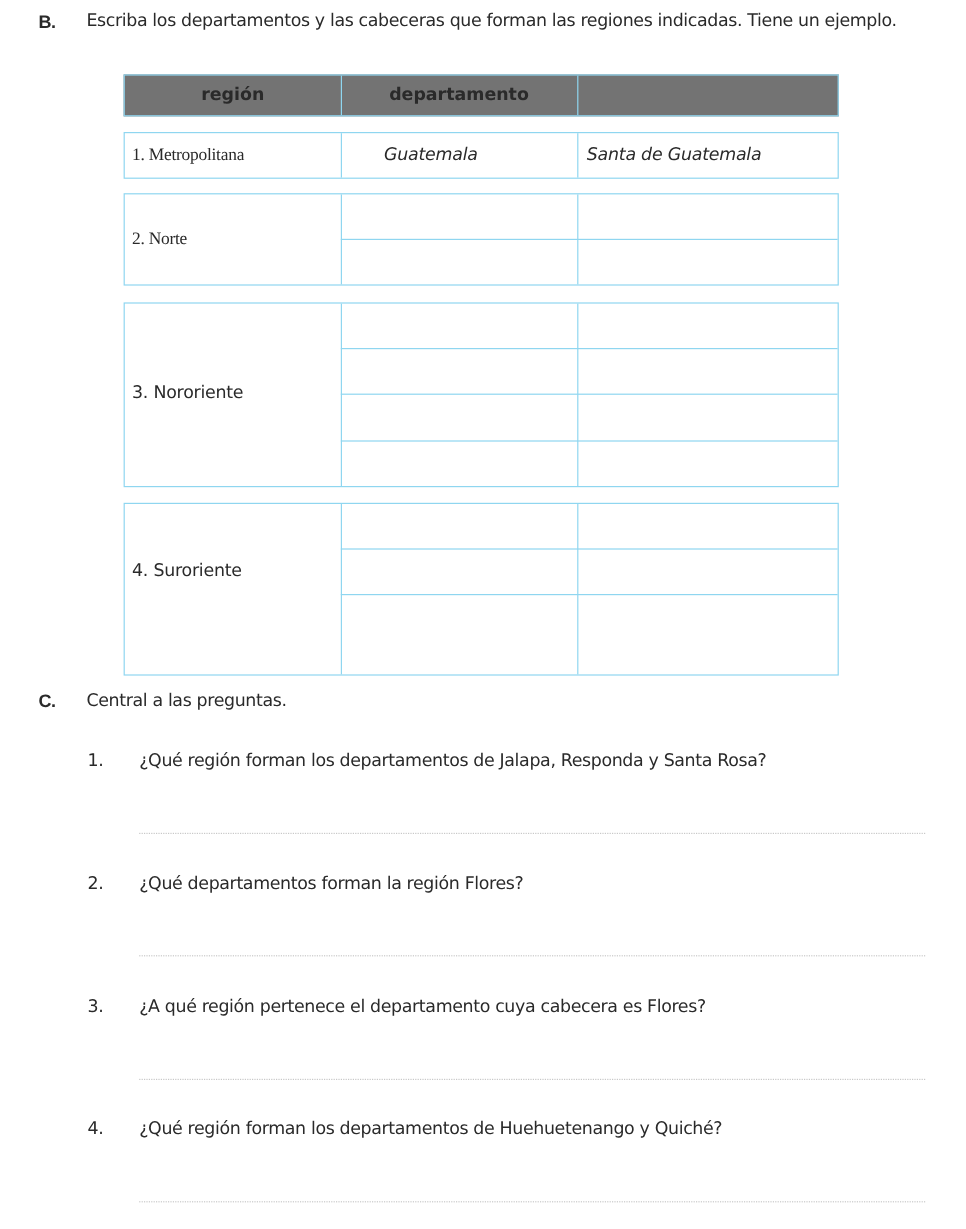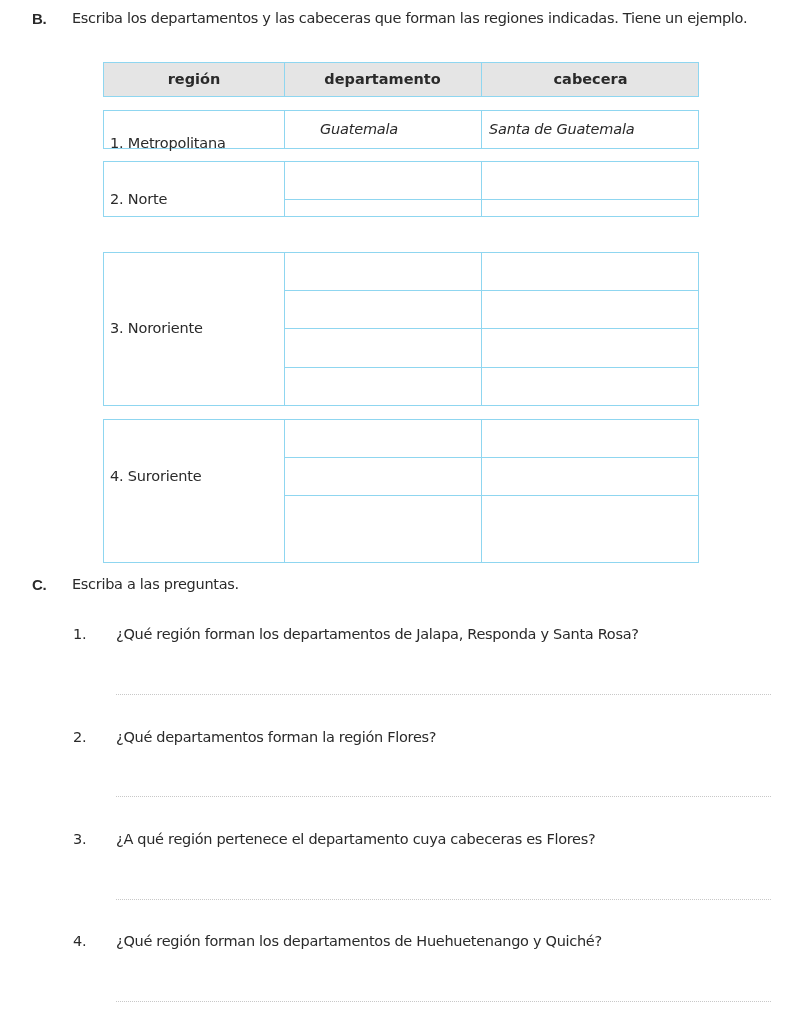--- a/index.html
+++ b/index.html
@@ -21,7 +21,7 @@
   .tbl .hline { position: absolute; left: 180px; right: 0; border-top: 1.5px solid #8fd6f0; }
   .cell { position: absolute; font-size: 14.5px; white-space: nowrap; letter-spacing: -0.2px; }
 
-  #hdr { top: 62px; height: 35px; background: #e5e5e5; }
+  #hdr { top: 62px; height: 35px; background: #737373; }
   #hdr .h { position: absolute; top: 8px; font-weight: bold; font-size: 14.5px; text-align: center; }
   #row1 { top: 110px; height: 39px; }
   #row2 { top: 161px; height: 56px; }

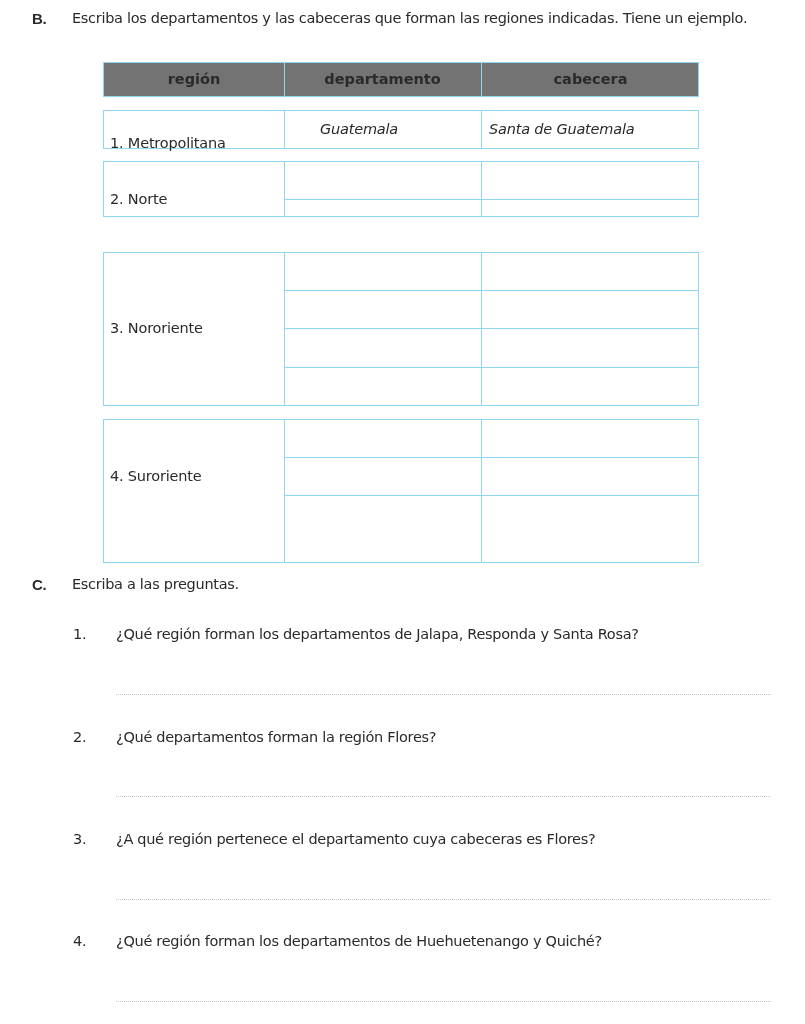--- a/index.html
+++ b/index.html
@@ -47,7 +47,6 @@
   <div class="col c2"></div>
   <span class="h" style="left:0;width:180px;">región</span>
   <span class="h" style="left:180px;width:197px;">departamento</span>
-  <span class="h" style="left:377px;width:219px;">cabecera</span>
 </div>
 
 <div id="row1" class="tbl">

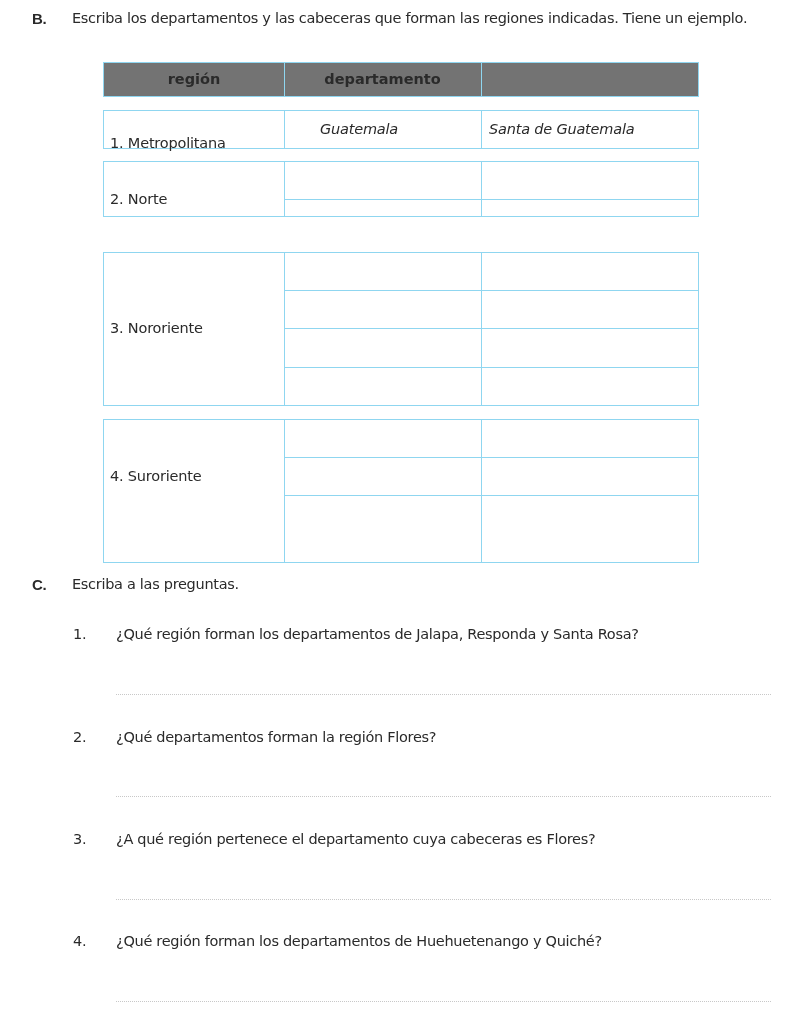--- a/index.html
+++ b/index.html
@@ -52,7 +52,7 @@
 <div id="row1" class="tbl">
   <div class="col c1"></div>
   <div class="col c2"></div>
-  <span class="cell" style="left:6px;top:24px;">1. Metropolitana</span>
+  <span class="cell" style="left:6px;top:10px;font-family:Liberation Serif, serif;">1. Metropolitana</span>
   <span class="cell it" style="left:188px;top:10px;margin-left:28px;">Guatemala</span>
   <span class="cell it" style="left:385px;top:10px;">Santa de Guatemala</span>
 </div>

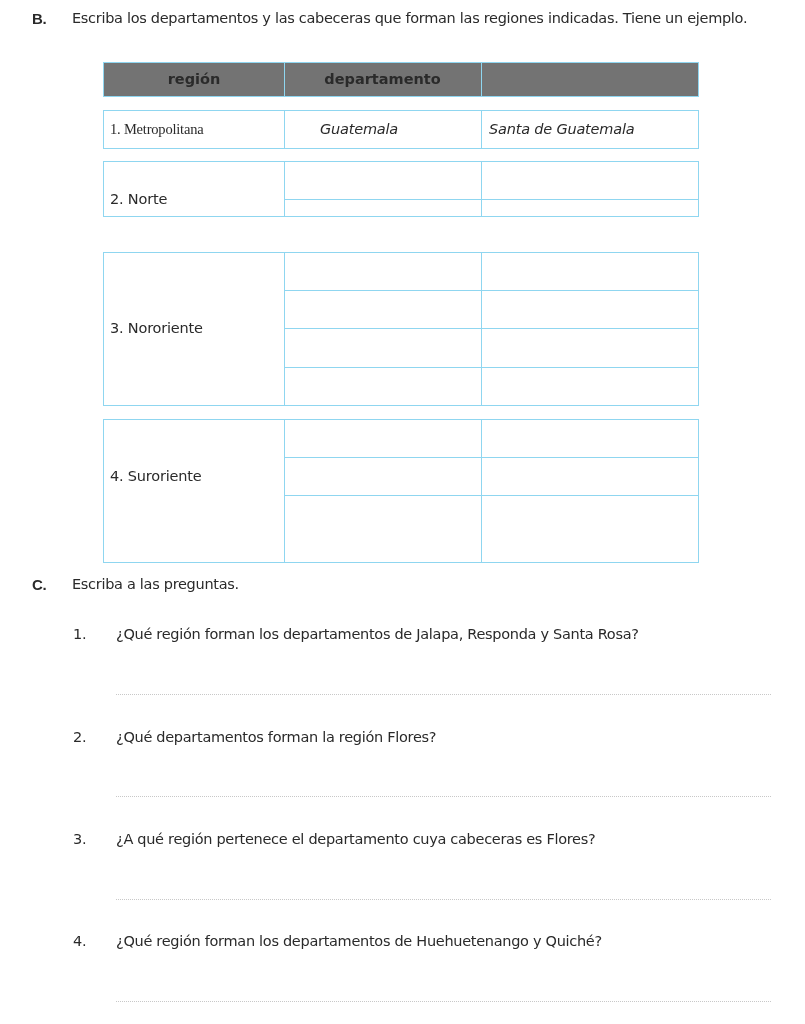--- a/index.html
+++ b/index.html
@@ -24,7 +24,7 @@
   #hdr { top: 62px; height: 35px; background: #737373; }
   #hdr .h { position: absolute; top: 8px; font-weight: bold; font-size: 14.5px; text-align: center; }
   #row1 { top: 110px; height: 39px; }
-  #row2 { top: 161px; height: 56px; }
+  #row2 { top: 161px; height: 77px; font-family: Liberation Serif, serif; }
   #row3 { top: 252px; height: 154px; }
   #row4 { top: 419px; height: 144px; }
   .it { font-style: italic; }

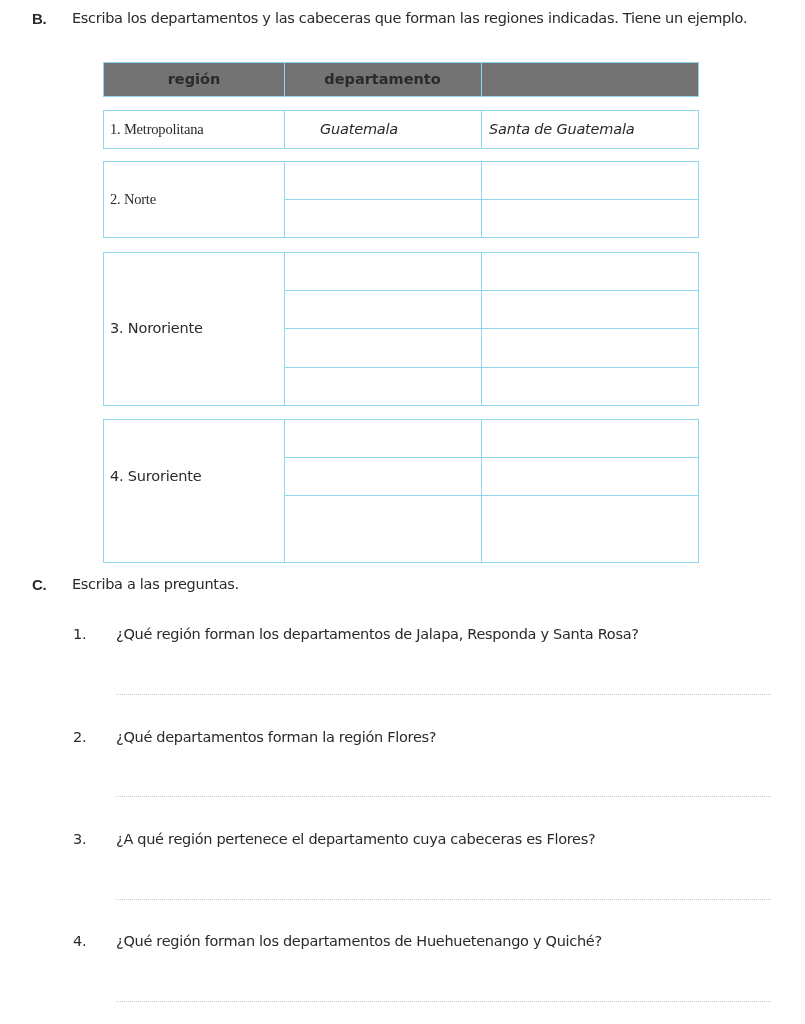--- a/index.html
+++ b/index.html
@@ -101,7 +101,7 @@
 
 <div id="secC" class="sec-head">
   <span class="sec-letter">C.</span>
-  <span class="sec-text">Escriba a las preguntas.</span>
+  <span class="sec-text">Central a las preguntas.</span>
 </div>
 
 <div class="q" style="top:626px;">

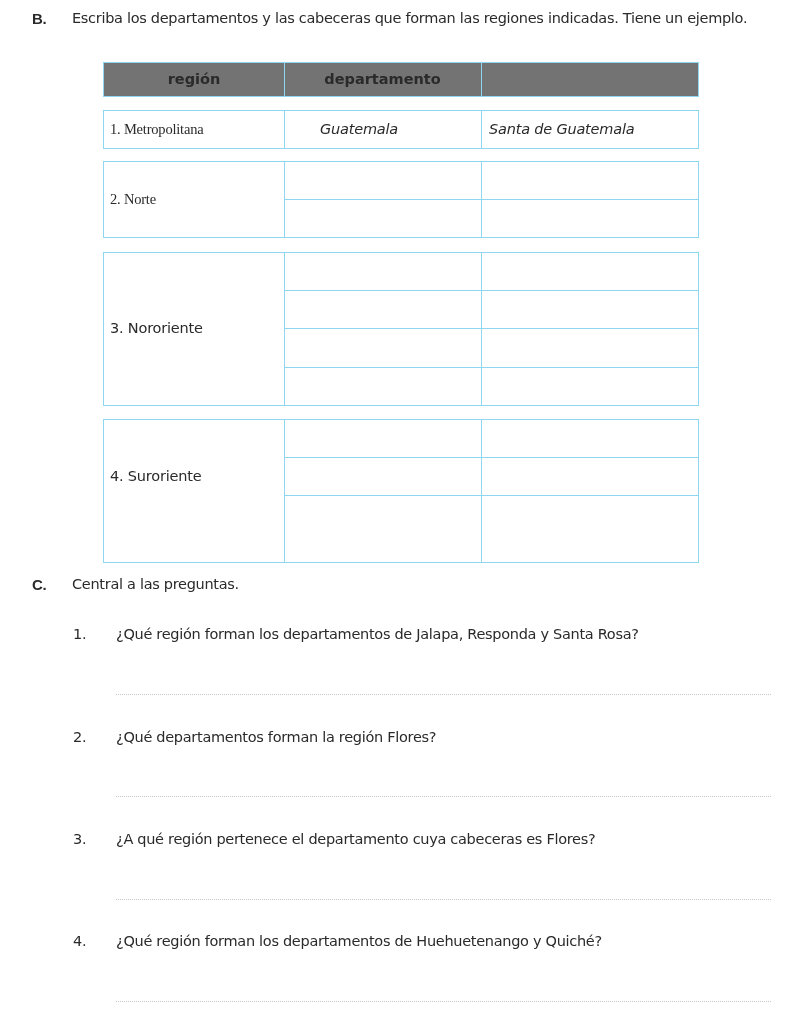--- a/index.html
+++ b/index.html
@@ -118,7 +118,7 @@
 
 <div class="q" style="top:831px;">
   <span class="num">3.</span>
-  <span class="txt">¿A qué región pertenece el departamento cuya cabeceras es Flores?</span>
+  <span class="txt">¿A qué región pertenece el departamento cuya cabecera es Flores?</span>
 </div>
 <div class="ans" style="top:899px;"></div>
 

